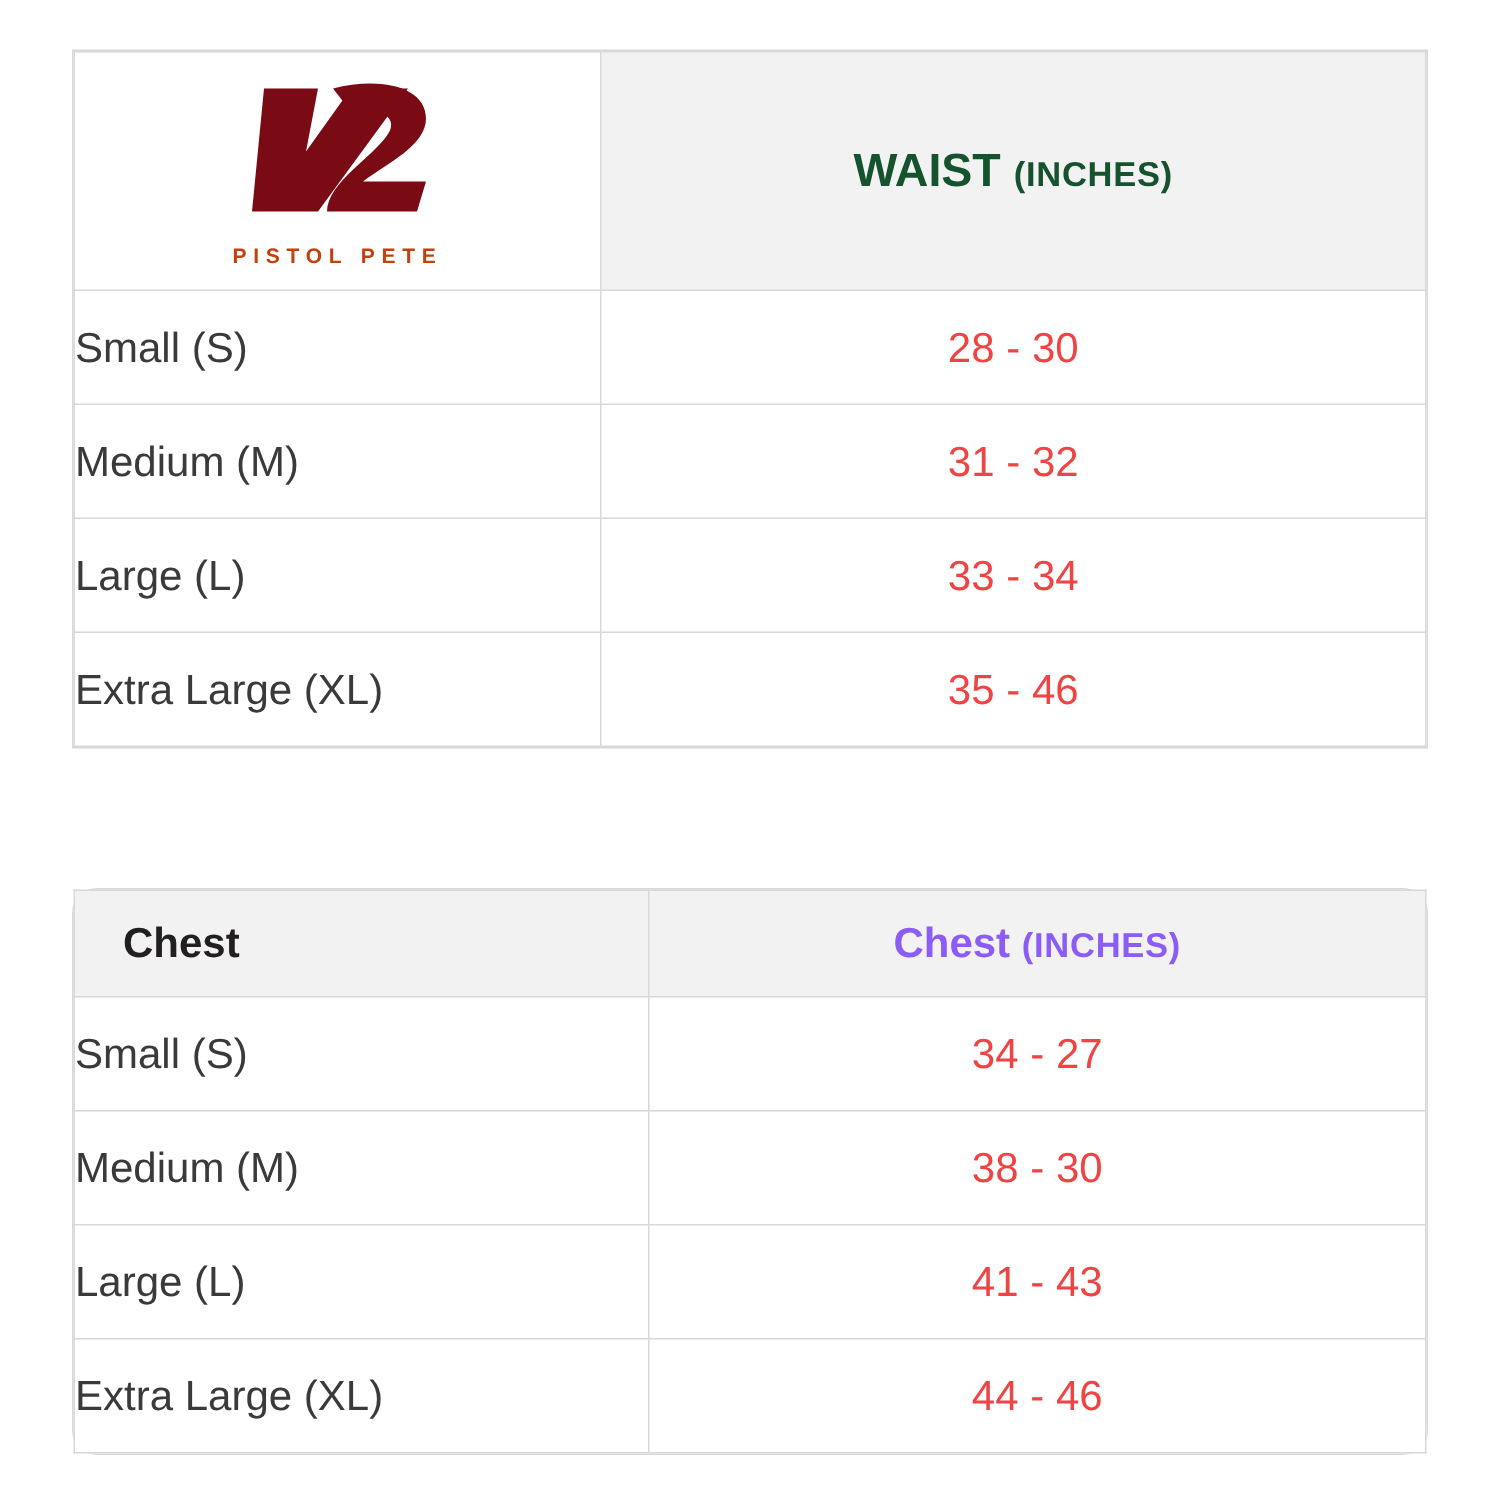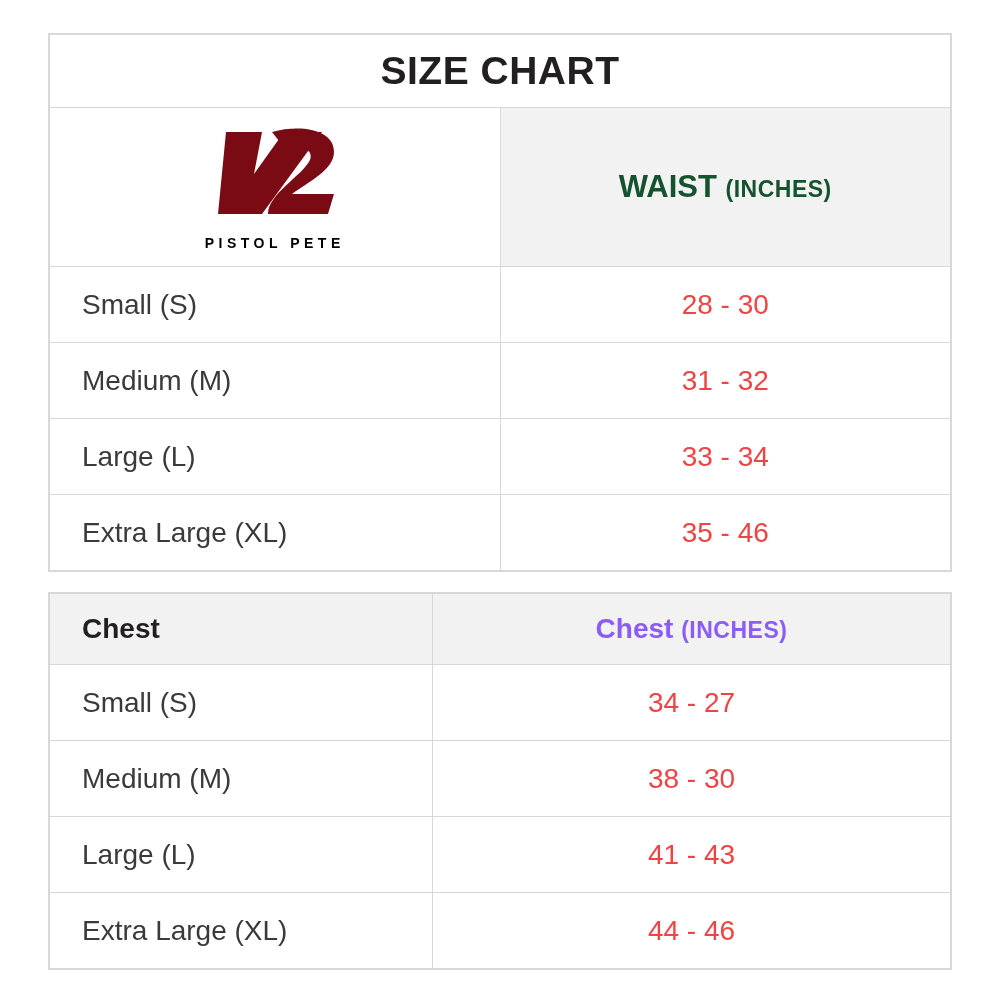--- a/index.html
+++ b/index.html
@@ -151,9 +151,6 @@
   <div class="table-wrap" id="waist-table-wrap">
     <table>
       <tbody>
-          <tr>
-        <td class="title-cell" colspan="2">SIZE CHART</td>
-      </tr>
       <tr>
         <td class="logo-cell">
           <div class="logo">

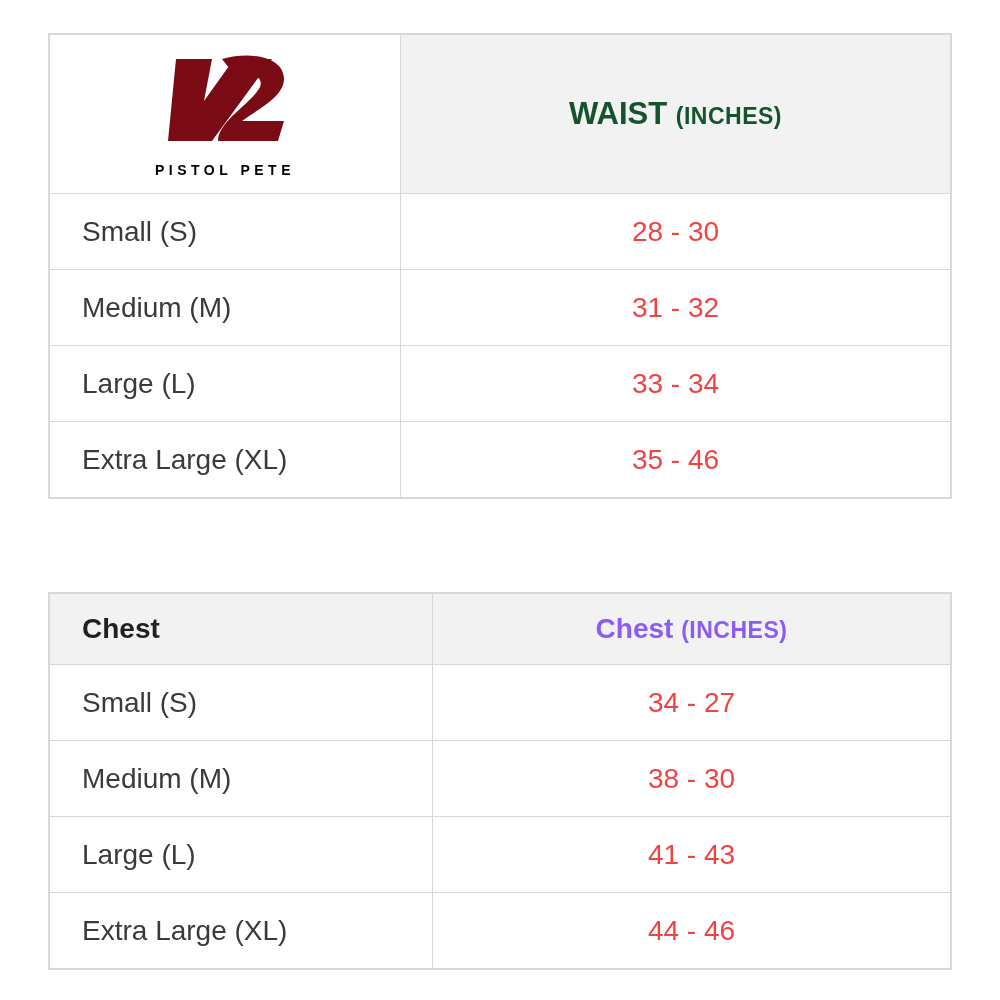--- a/index.html
+++ b/index.html
@@ -139,7 +139,7 @@
     font-size: 14px;
     font-weight: bold;
     letter-spacing: 4.5px;
-    color: #000000;
+    color: #c2410c;
     text-align: center;
   }
 </style>

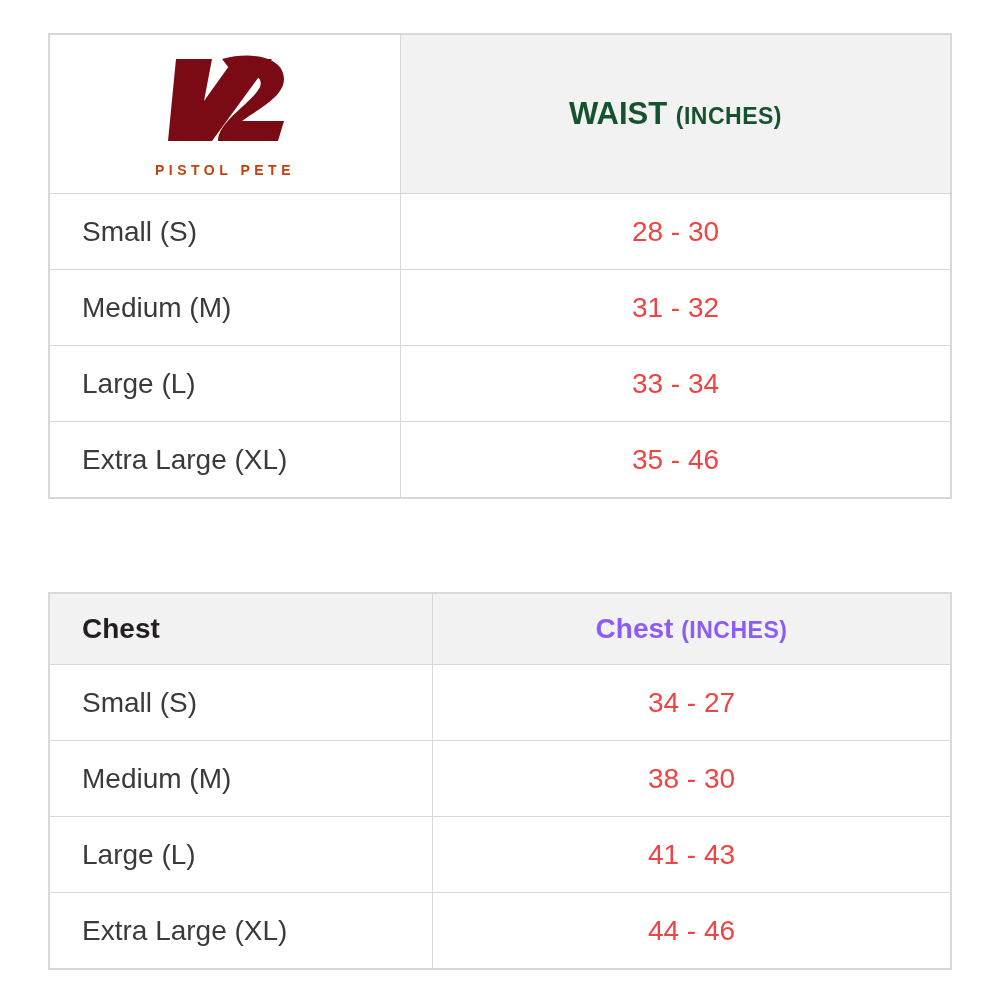--- a/index.html
+++ b/index.html
@@ -85,7 +85,6 @@
     height: 75px;
     font-size: 28px;
     color: #3a3a3a;
-    padding-left: 32px;
     vertical-align: middle;
     background: #ffffff;
     font-weight: 400;

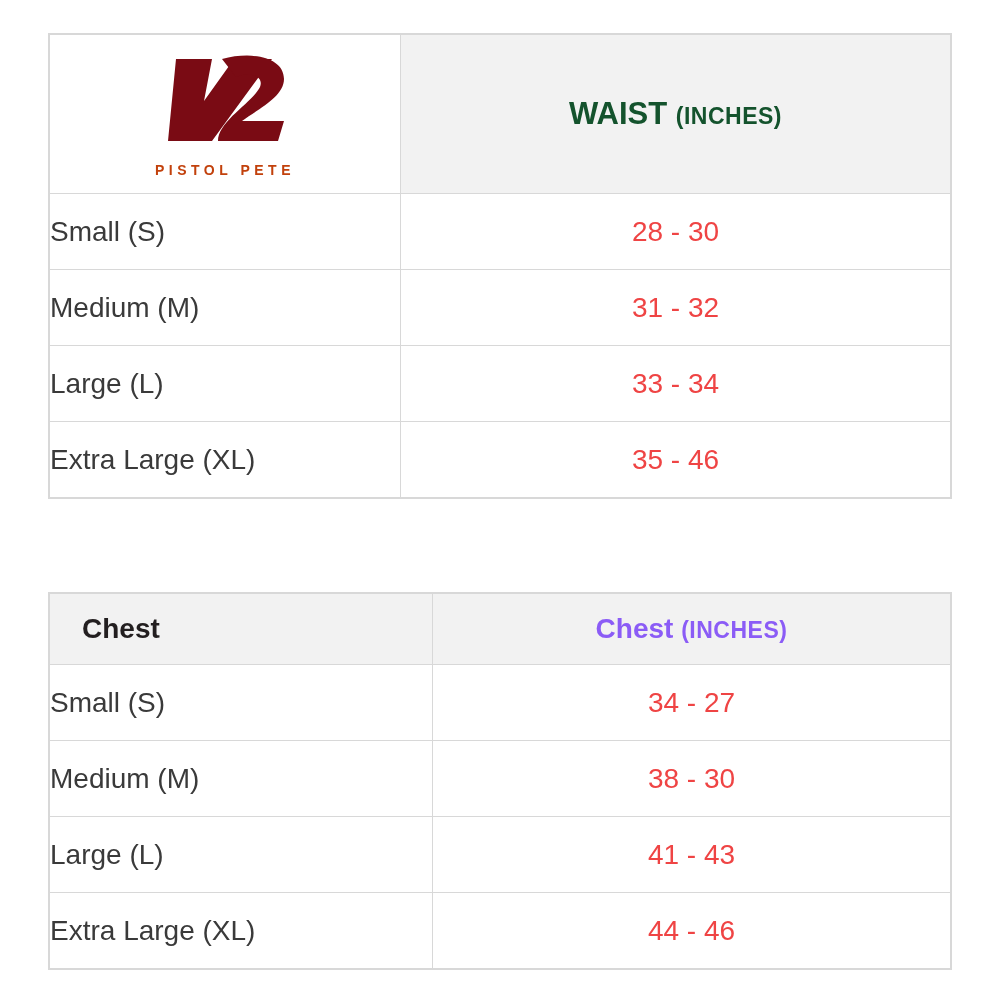--- a/index.html
+++ b/index.html
@@ -30,7 +30,7 @@
   }
 
   #waist-table-wrap { top: 33px; }
-  #chest-table-wrap { top: 592px; }
+  #chest-table-wrap { top: 592px; border-radius: 17px; }
 
   table {
     border-collapse: collapse;

